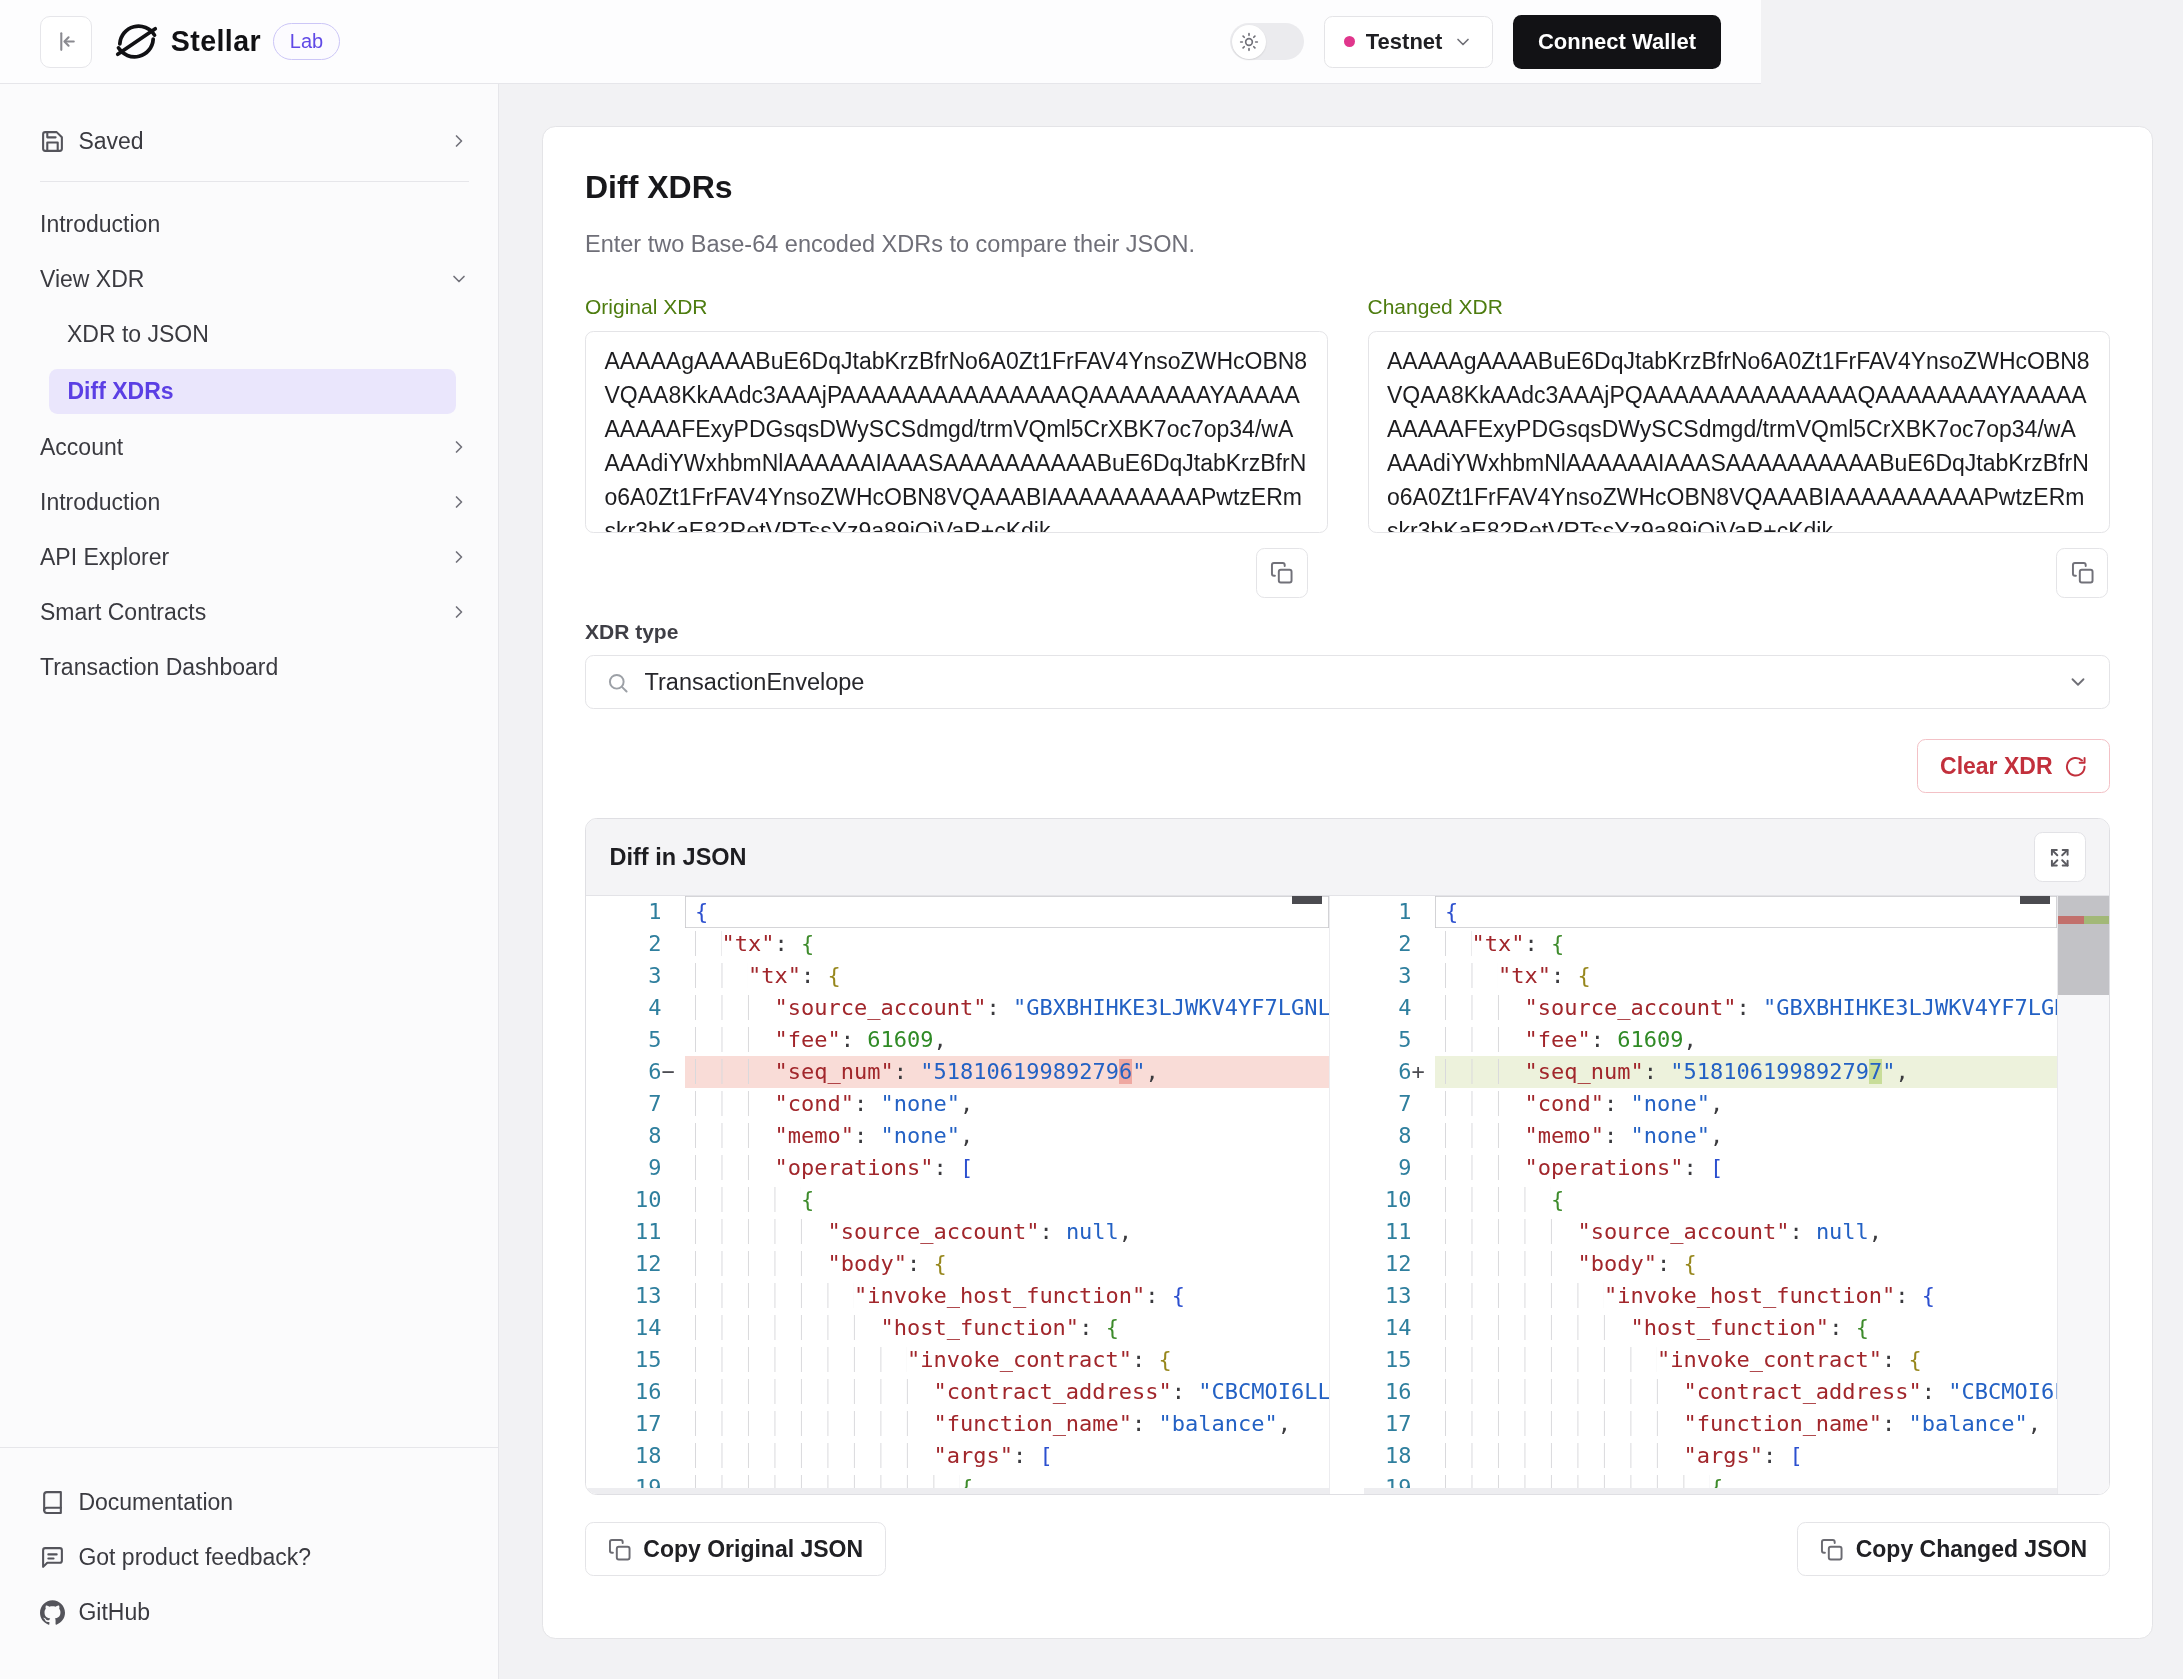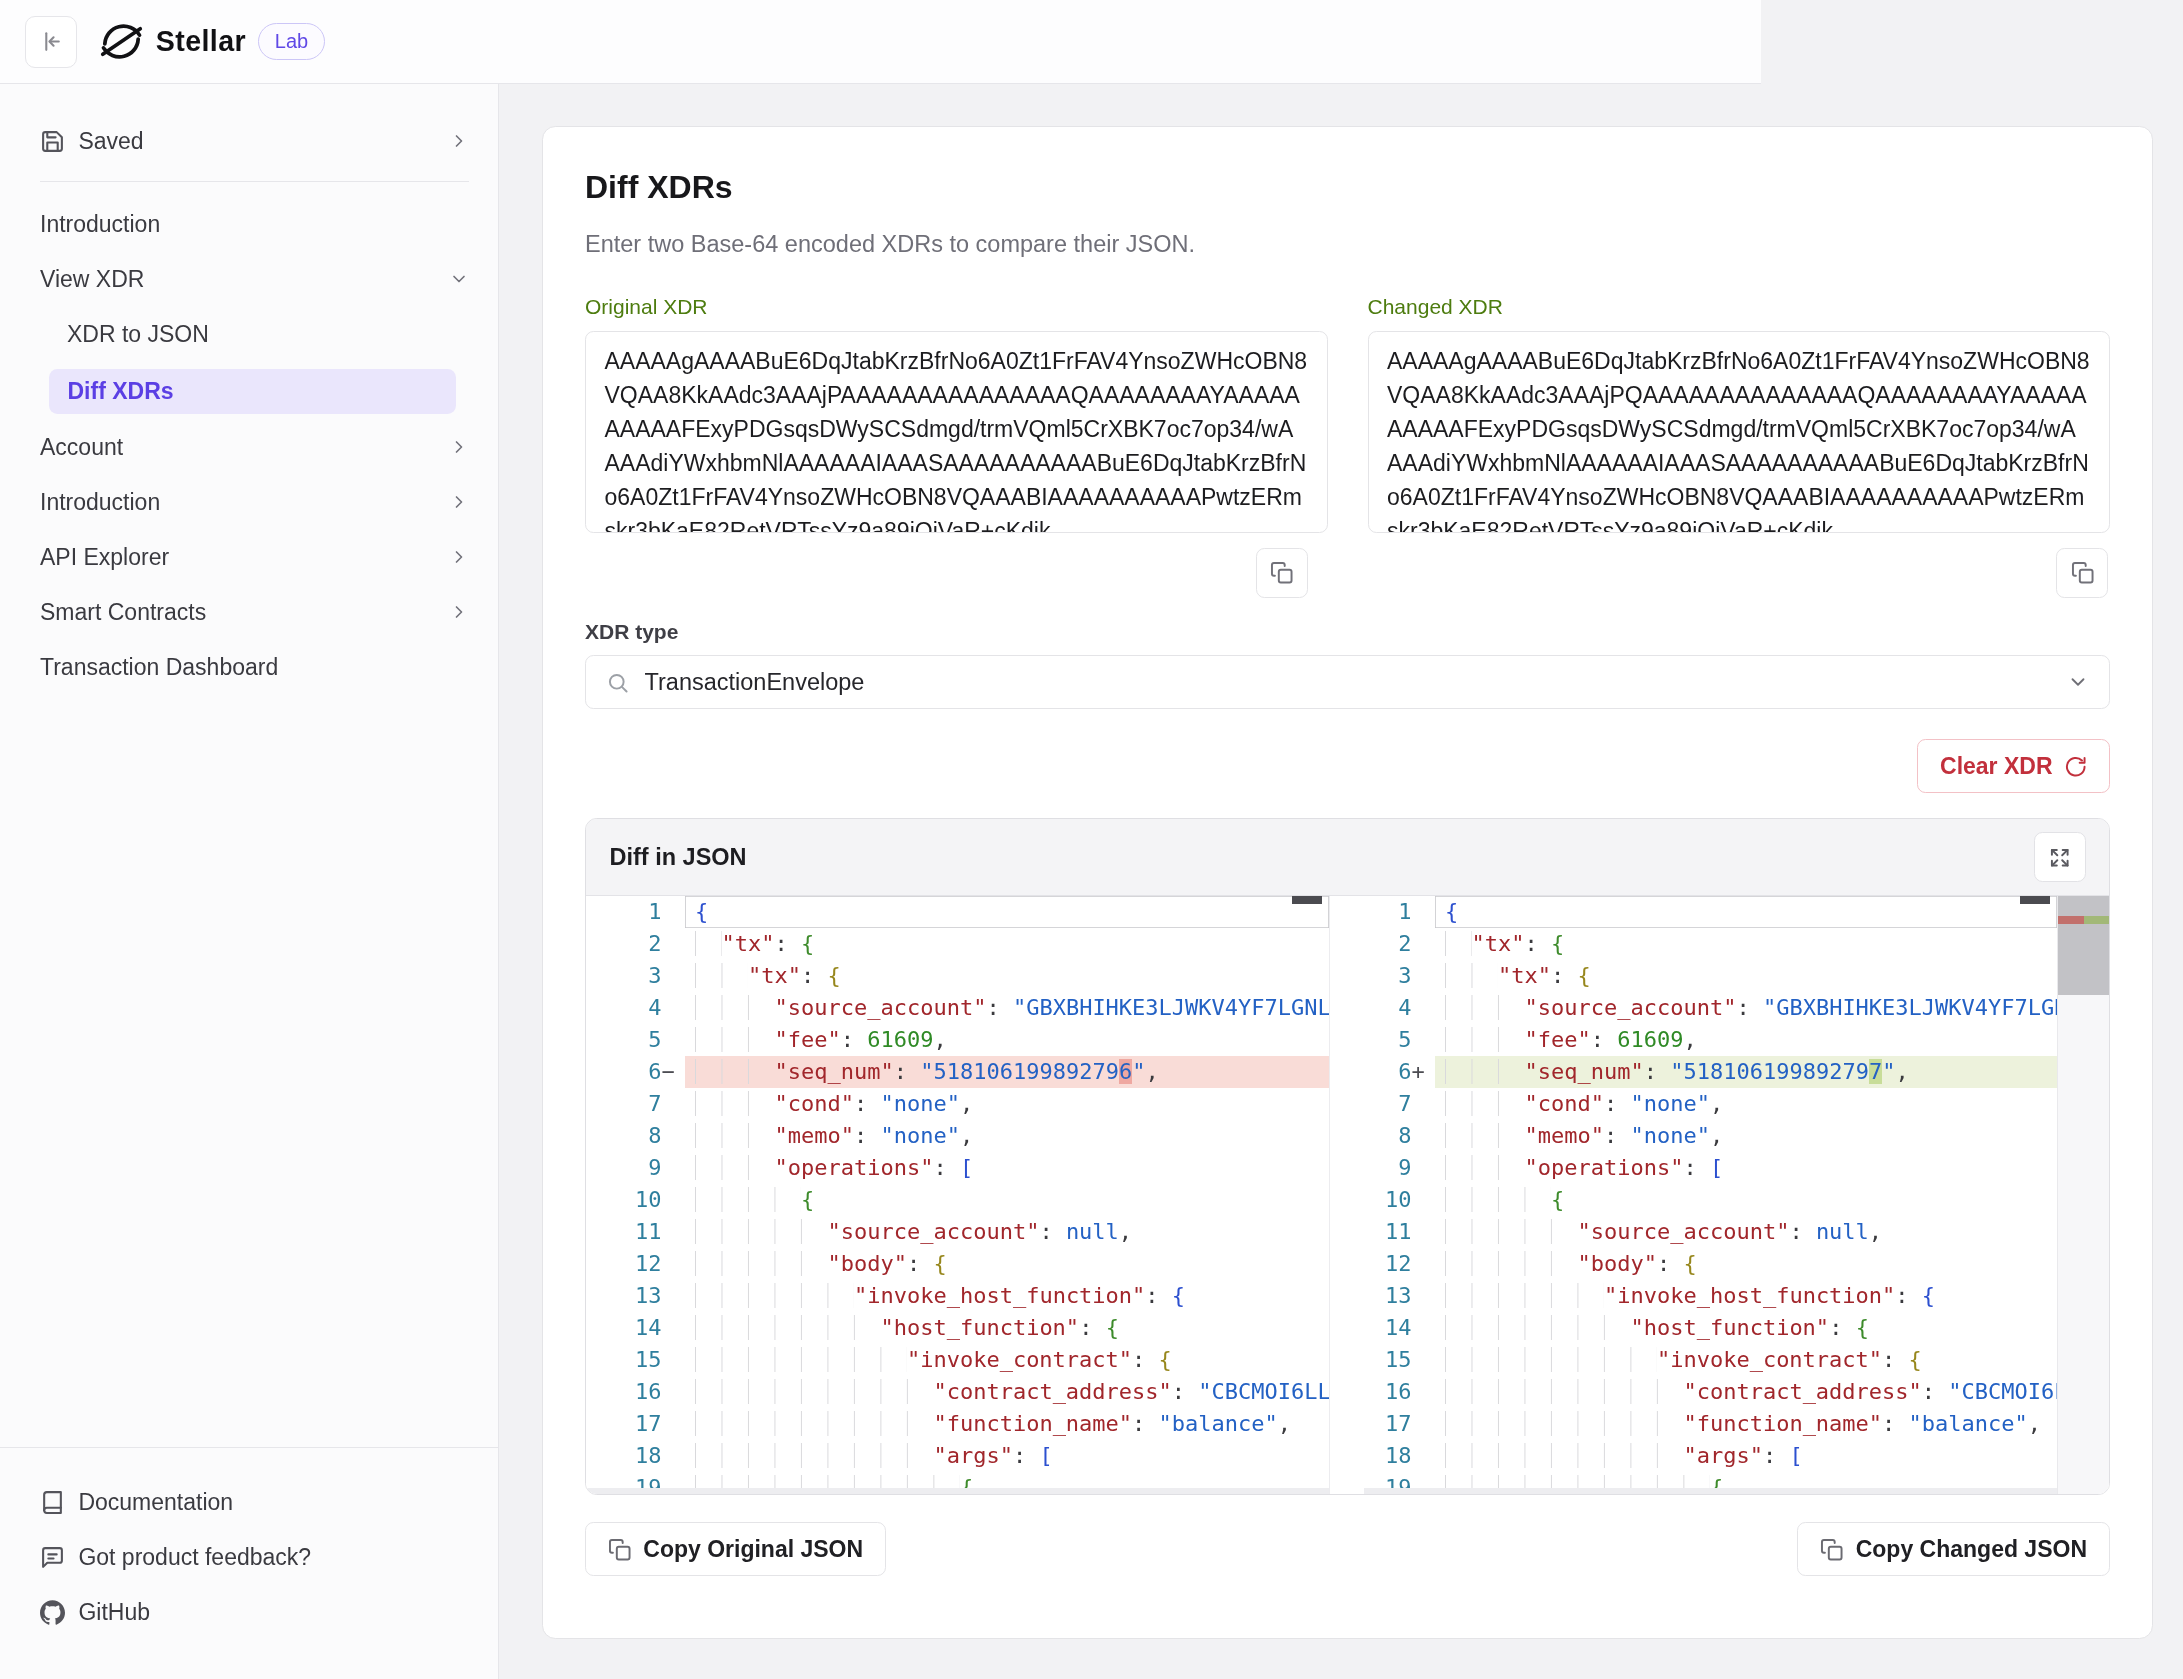--- a/index.html
+++ b/index.html
@@ -8,7 +8,7 @@
 
   
   .header { position:absolute; top:0; left:0; width:1761px; height:84px; background:#fdfdfe;
-    border-bottom:0.8px solid #e6e6ea; display:flex; align-items:center; padding:0 25px; z-index:5; }
+    border-bottom:0.8px solid #e6e6ea; display:flex; align-items:center; padding:0 40px; z-index:5; }
   .collapse-btn { width:52px; height:52px; border:0.8px solid #e6e6ea; border-radius:10px; background:#fff;
     display:flex; align-items:center; justify-content:center; color:#8a8a90; }
   .logo-group { display:flex; align-items:center; margin-left:22px; gap:11.8px; }

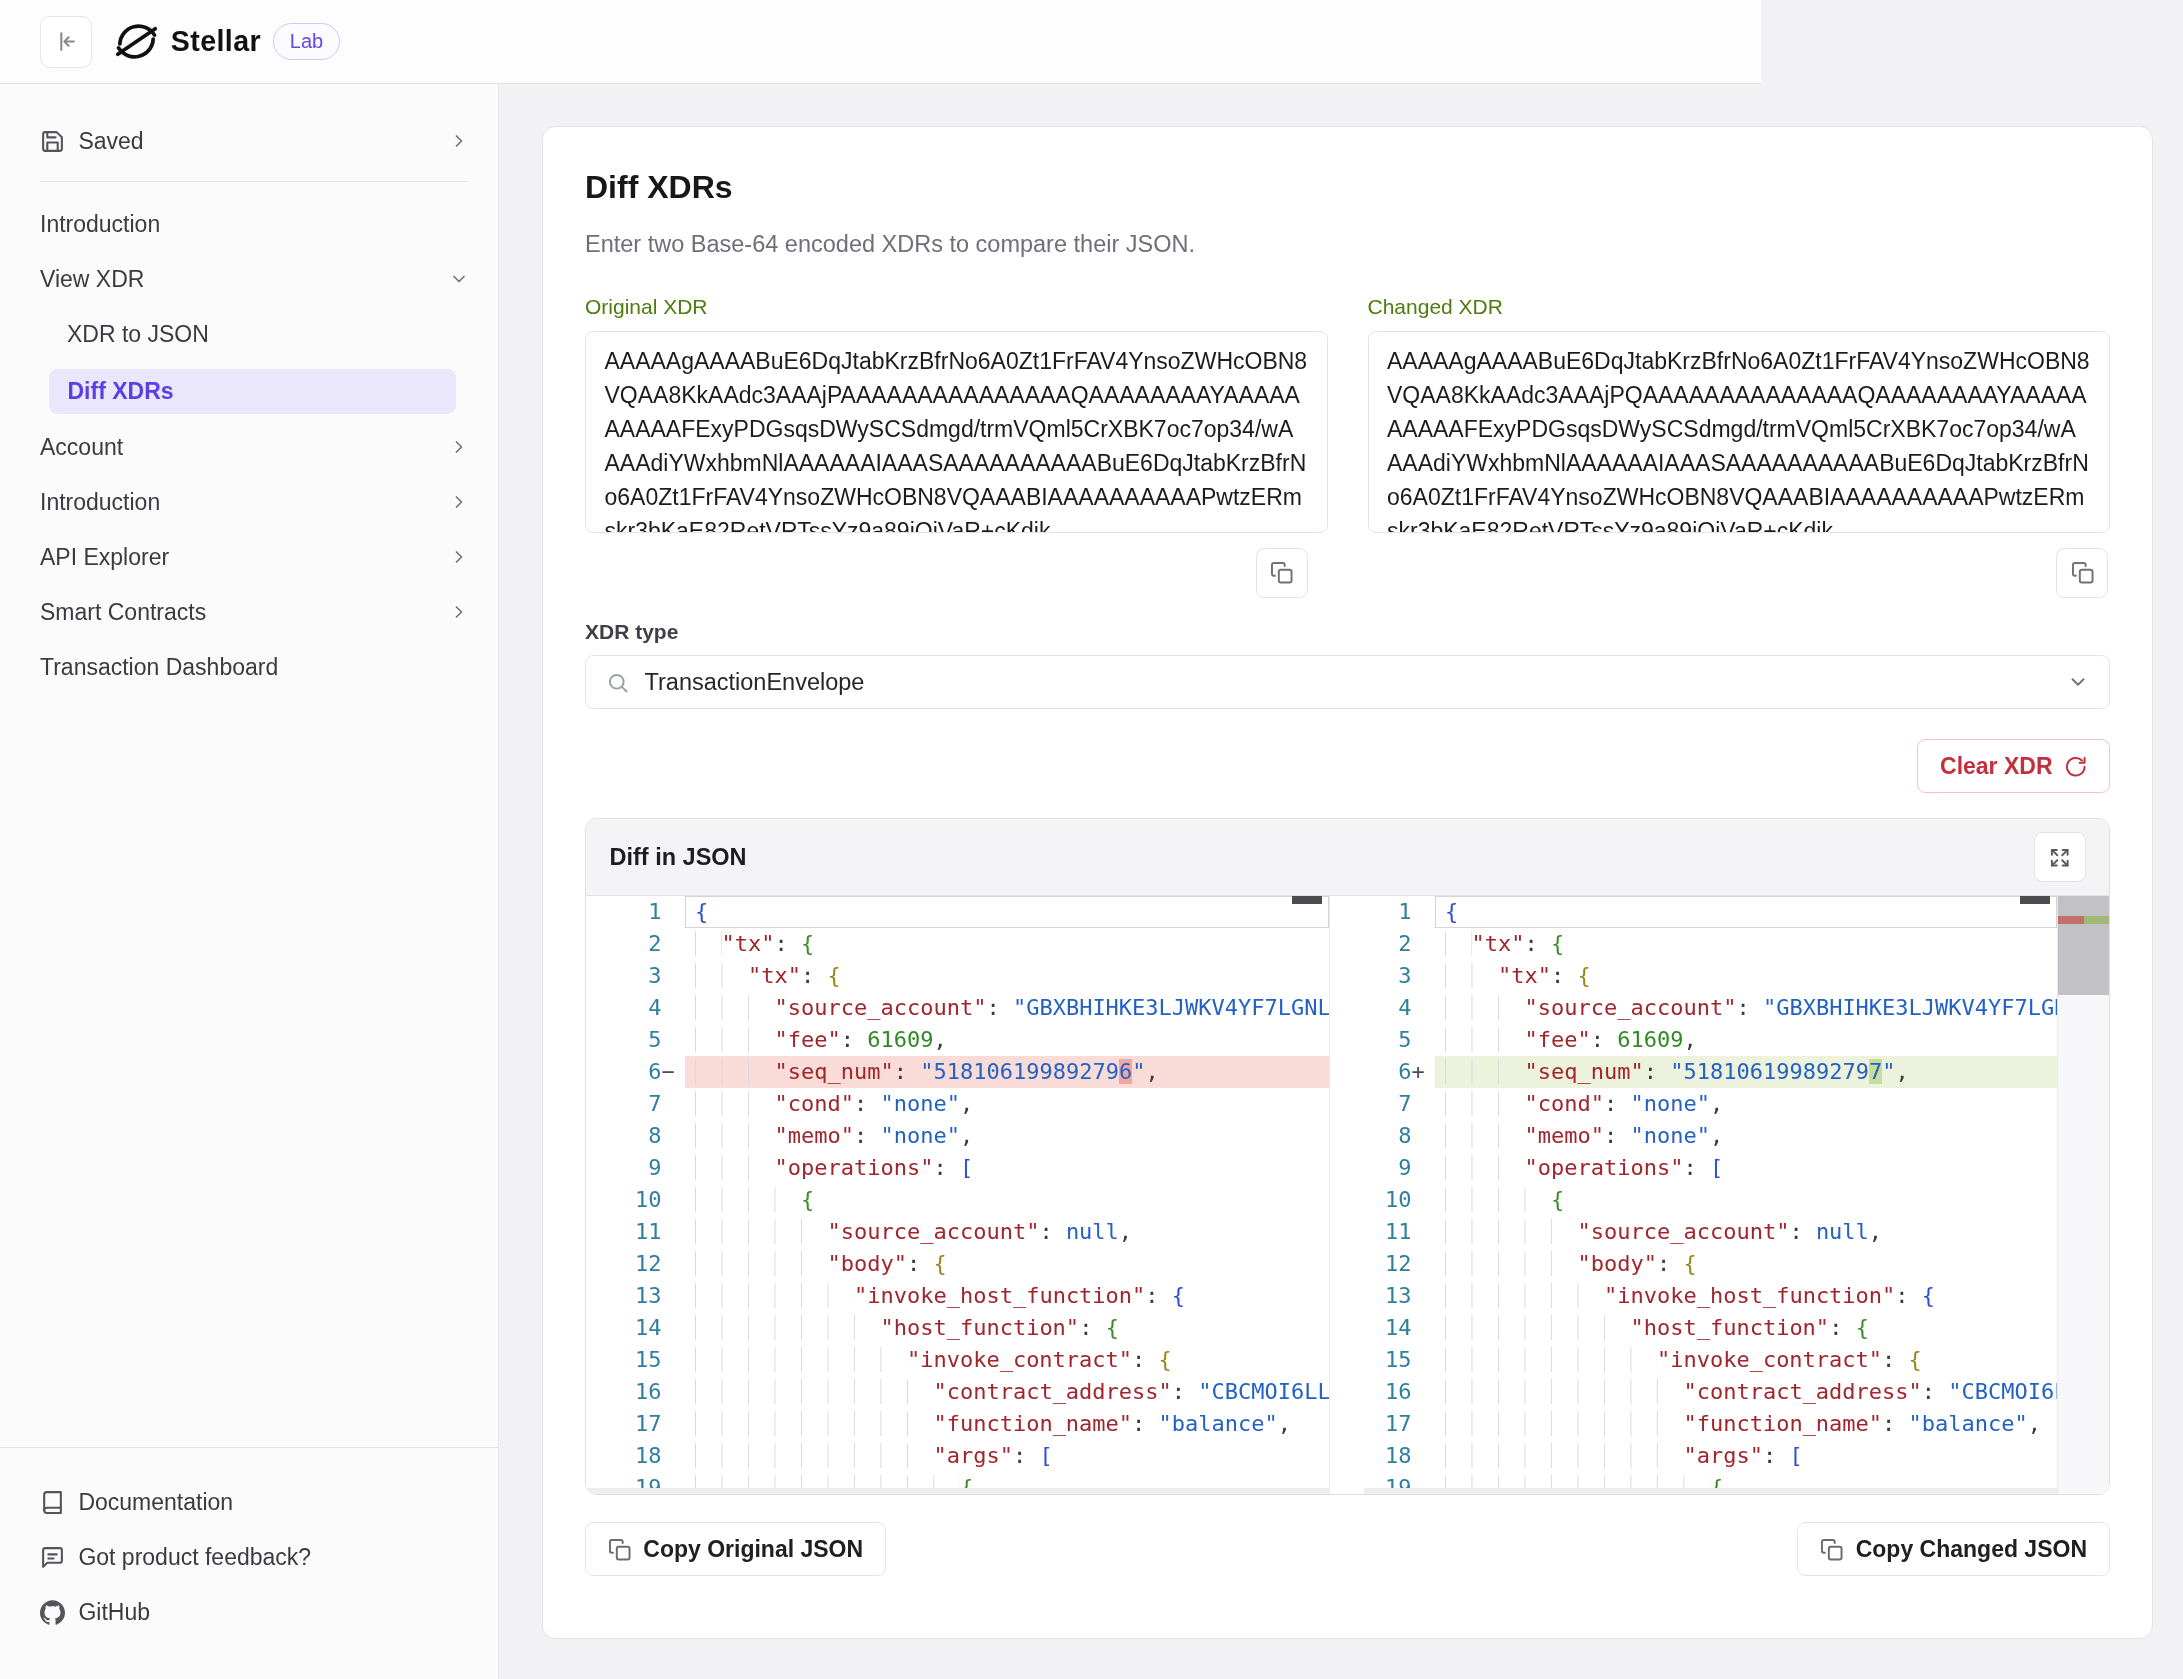--- a/index.html
+++ b/index.html
@@ -127,6 +127,28 @@
     <span class="brand-name">Stellar</span>
     <span class="lab-badge">Lab</span>
   </div>
+  <div class="header-right">
+    <div class="theme-toggle">
+      <div class="theme-knob">
+        <span>
+          <svg width="20" height="20" viewBox="0 0 24 24" fill="none" stroke="currentColor" stroke-width="2" stroke-linecap="round">
+              <circle cx="12" cy="12" r="4"></circle>
+              <path d="M12 2v2M12 20v2M4.9 4.9l1.4 1.4M17.7 17.7l1.4 1.4M2 12h2M20 12h2M4.9 19.1l1.4-1.4M17.7 6.3l1.4-1.4"></path>
+            </svg>
+        </span>
+      </div>
+    </div>
+    <div class="network-select">
+      <span class="network-dot" style="background:#e0368c"></span>
+      <span class="network-label">Testnet</span>
+      <span class="chev" style="color:#6f6f76">
+        <svg width="20" height="20" viewBox="0 0 24 24" fill="none" stroke="currentColor" stroke-width="2" stroke-linecap="round" stroke-linejoin="round">
+            <polyline points="6 9 12 15 18 9"></polyline>
+          </svg>
+      </span>
+    </div>
+    <button class="connect-wallet">Connect Wallet</button>
+  </div>
 </div>
 
 <div class="sidebar">

